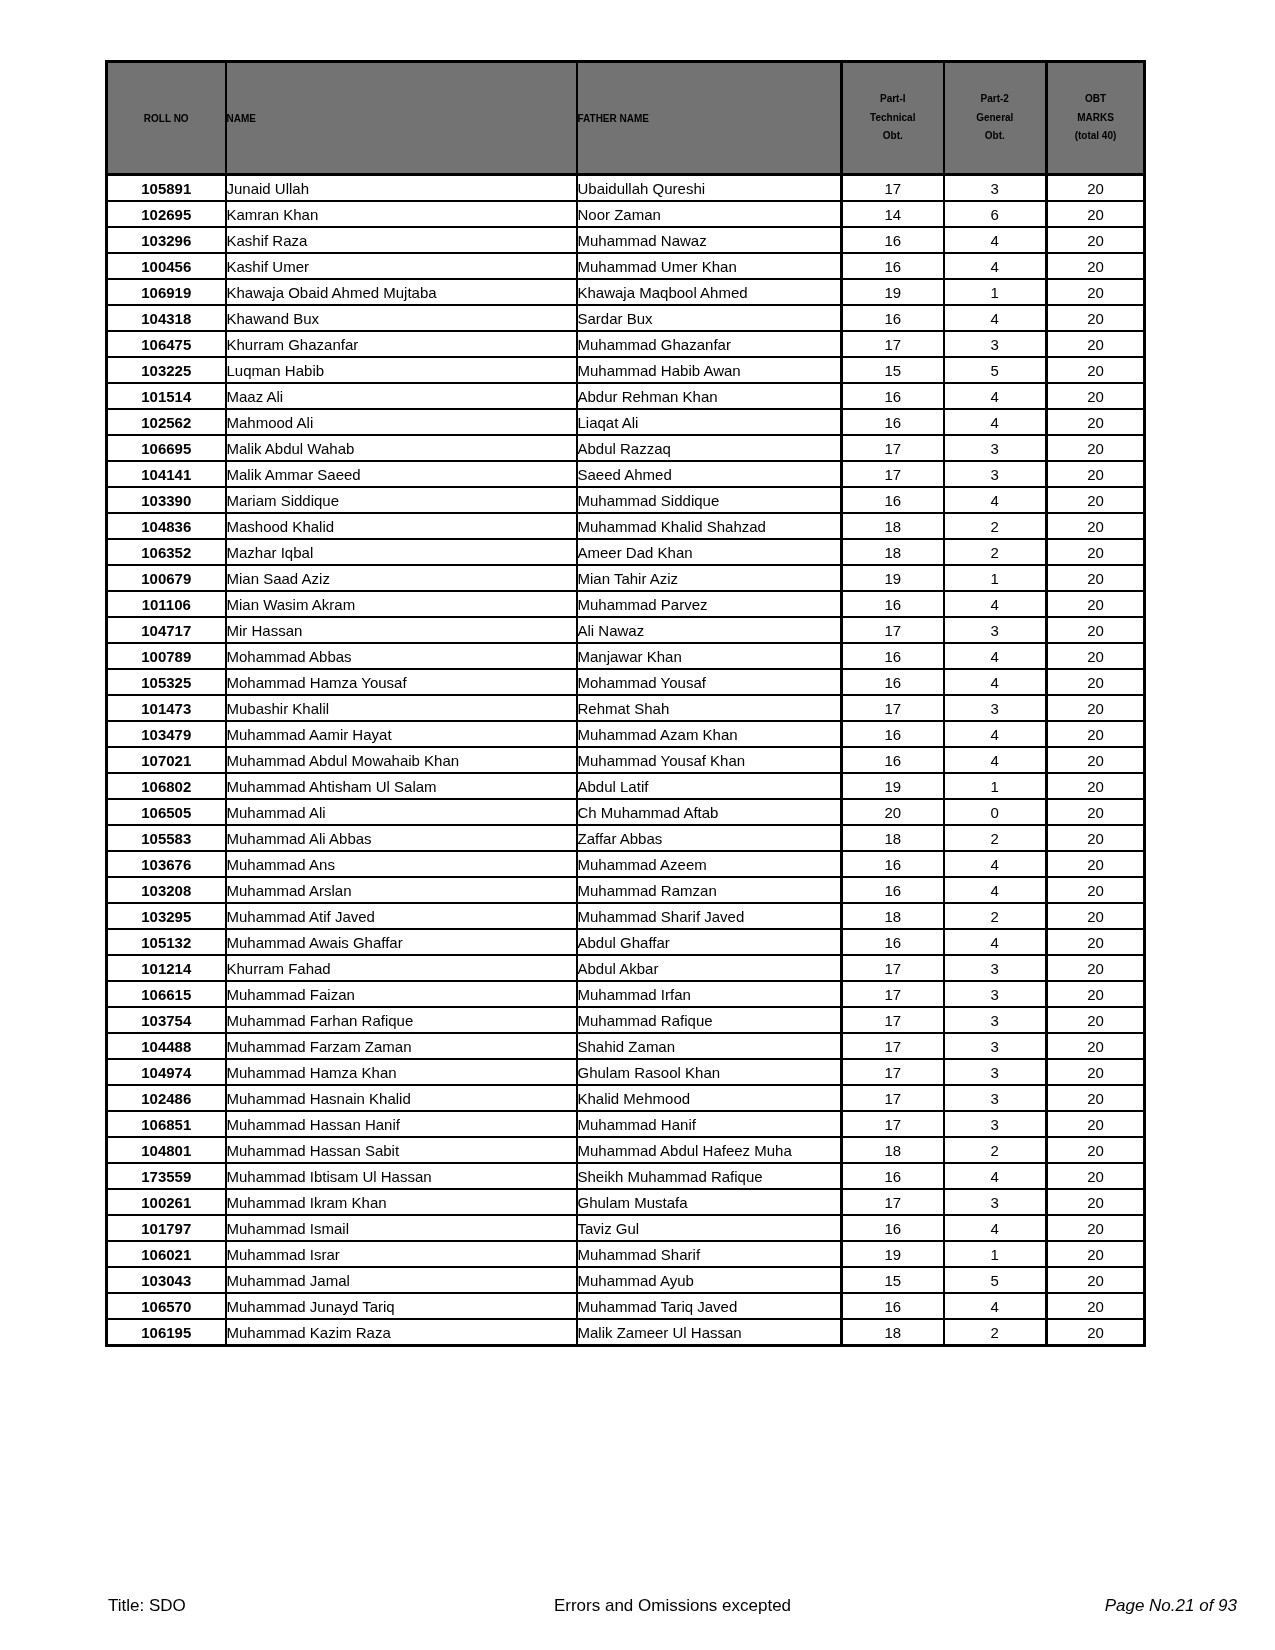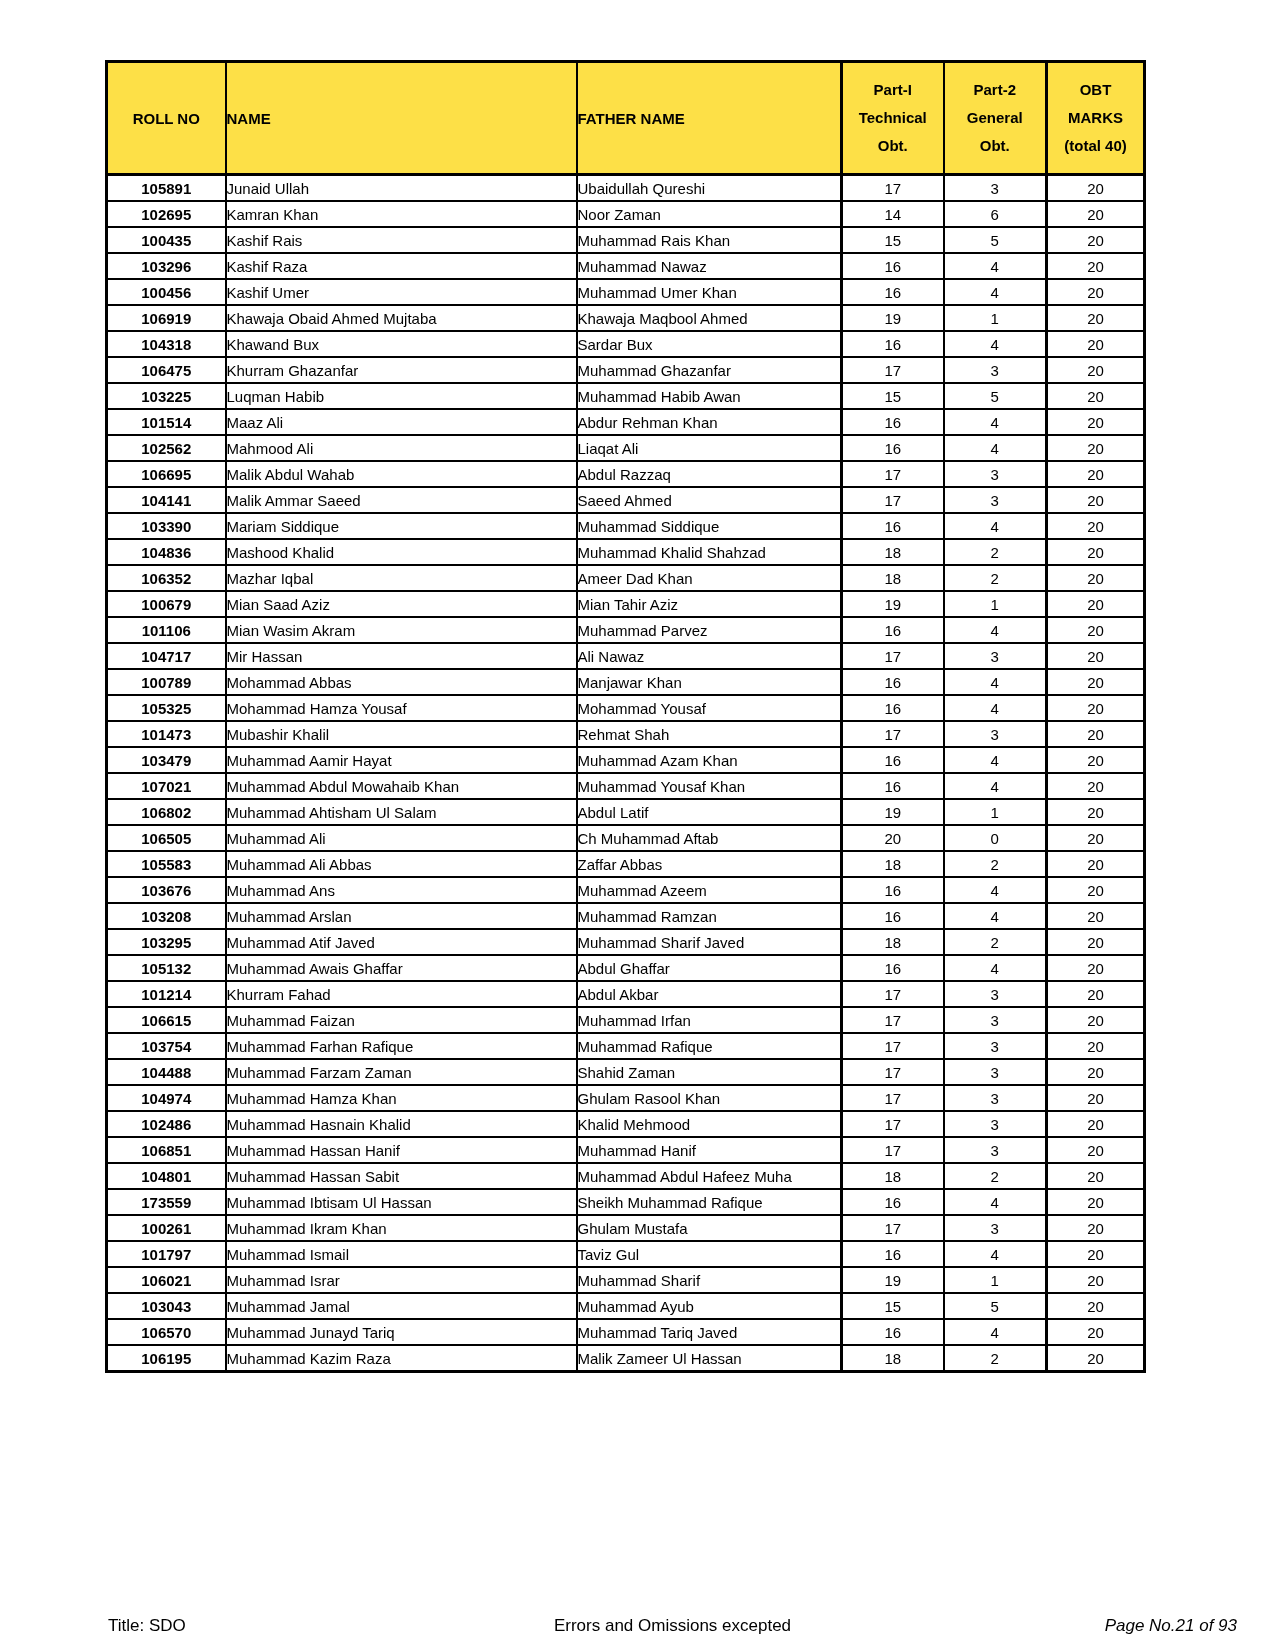--- a/index.html
+++ b/index.html
@@ -34,8 +34,8 @@
     border-bottom-width: 3px;
     border-top-width: 3px;
     font-weight: bold;
-    font-size: 15px;
-    background: #fde047;
+    font-size: 10px;
+    background: #737373;
     height: 108px;
     vertical-align: middle;
   }

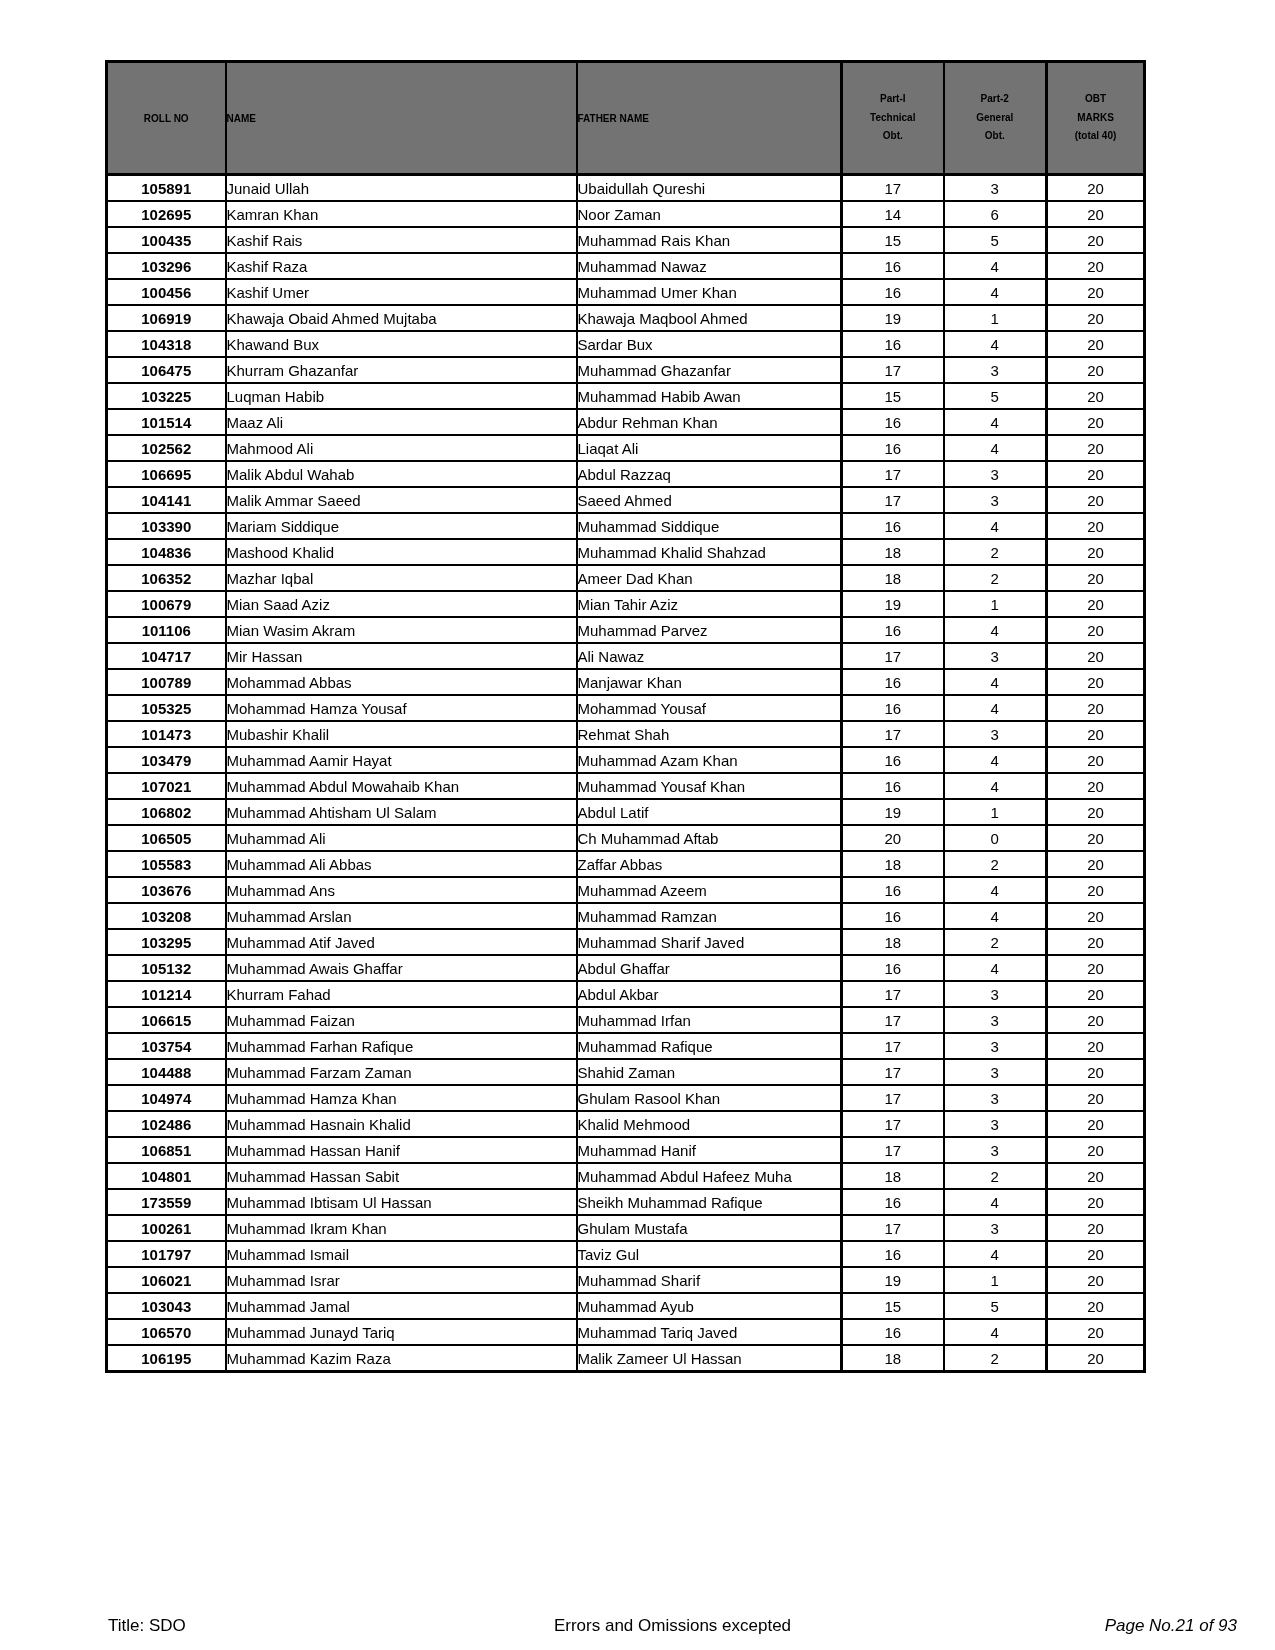--- a/index.html
+++ b/index.html
@@ -117,14 +117,6 @@
           <td class="cell-obt b-thick-left">20</td>
         </tr>
         <tr>
-          <td class="cell-roll">100435</td>
-          <td class="cell-name">Kashif Rais</td>
-          <td class="cell-father">Muhammad Rais Khan</td>
-          <td class="cell-part1 b-thick-left">15</td>
-          <td class="cell-part2">5</td>
-          <td class="cell-obt b-thick-left">20</td>
-        </tr>
-        <tr>
           <td class="cell-roll">103296</td>
           <td class="cell-name">Kashif Raza</td>
           <td class="cell-father">Muhammad Nawaz</td>

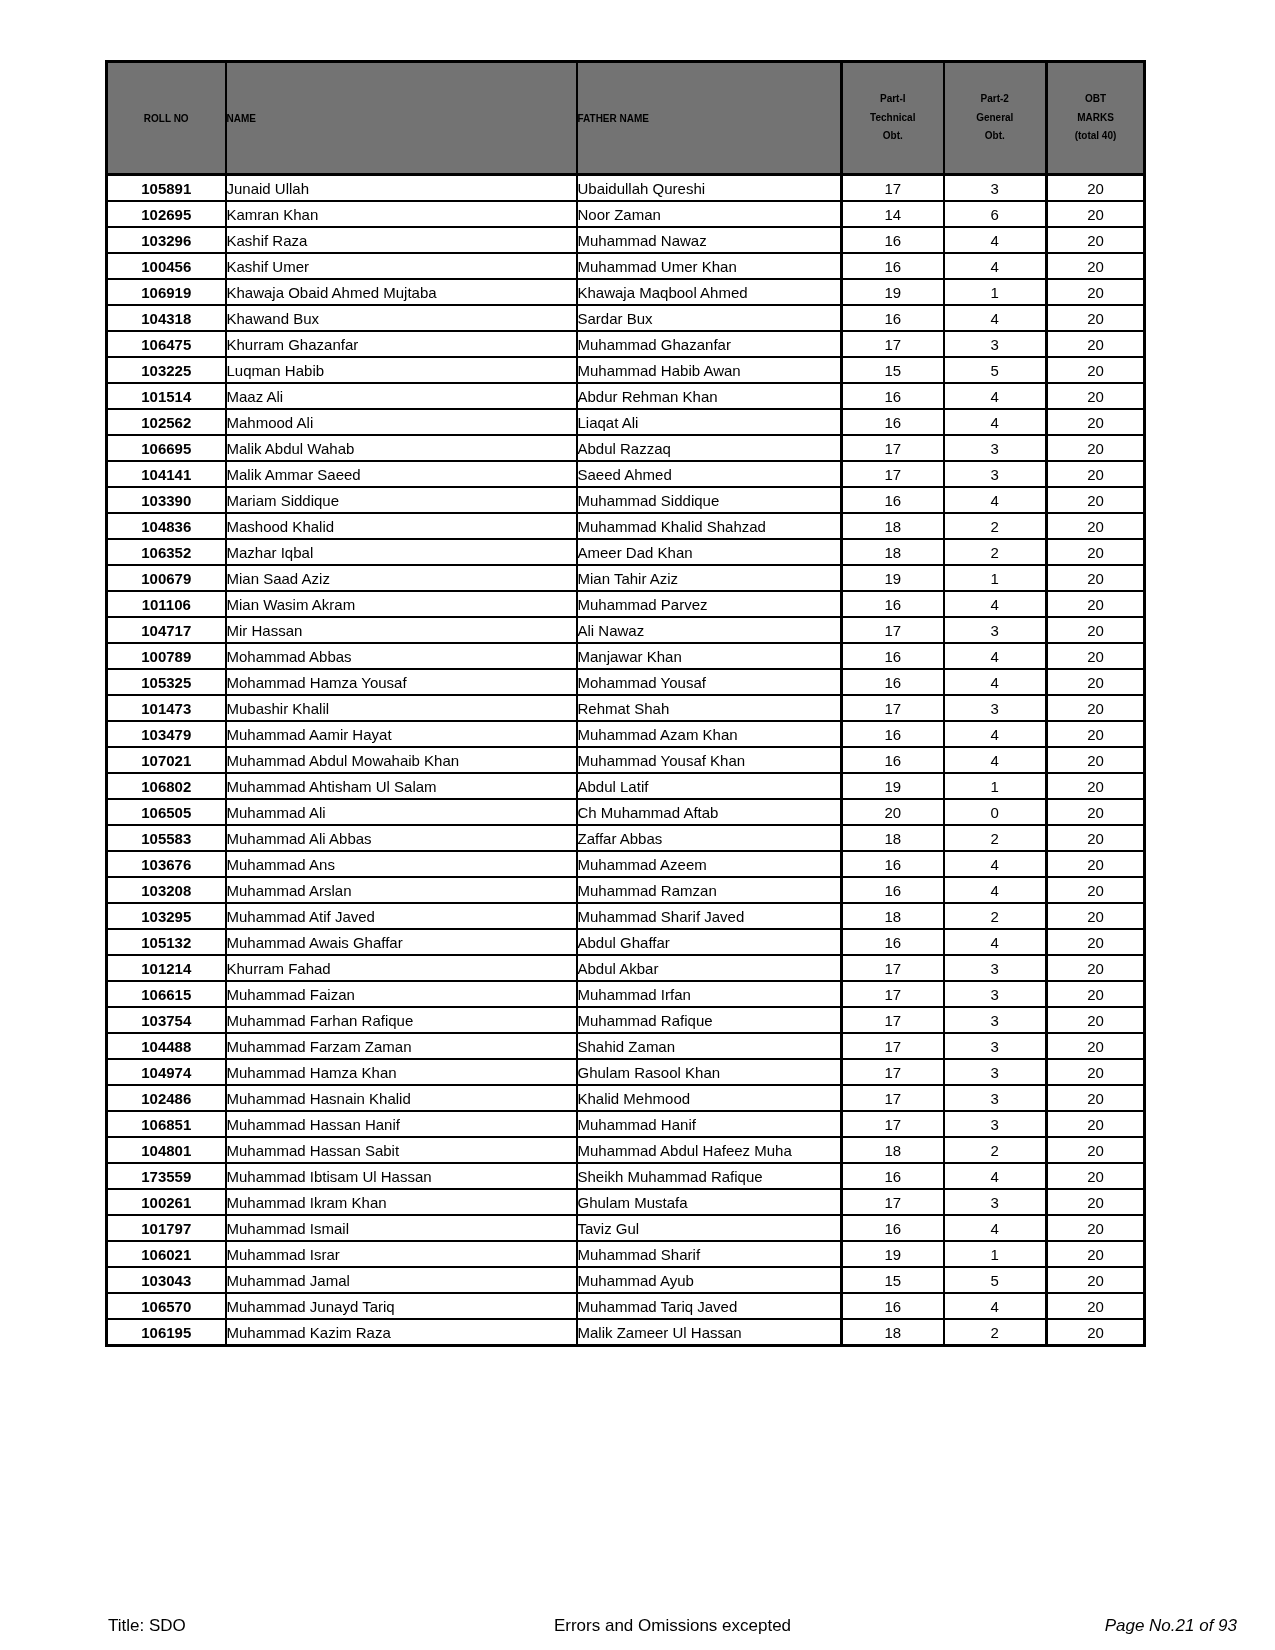--- a/index.html
+++ b/index.html
@@ -63,7 +63,6 @@
     top: 1596px;
     font-size: 17px;
     white-space: nowrap;
-    margin-top: 20px;
   }
   #footer-title  { left: 108px; }
   #footer-center { left: 0; width: 1345px; text-align: center; }

